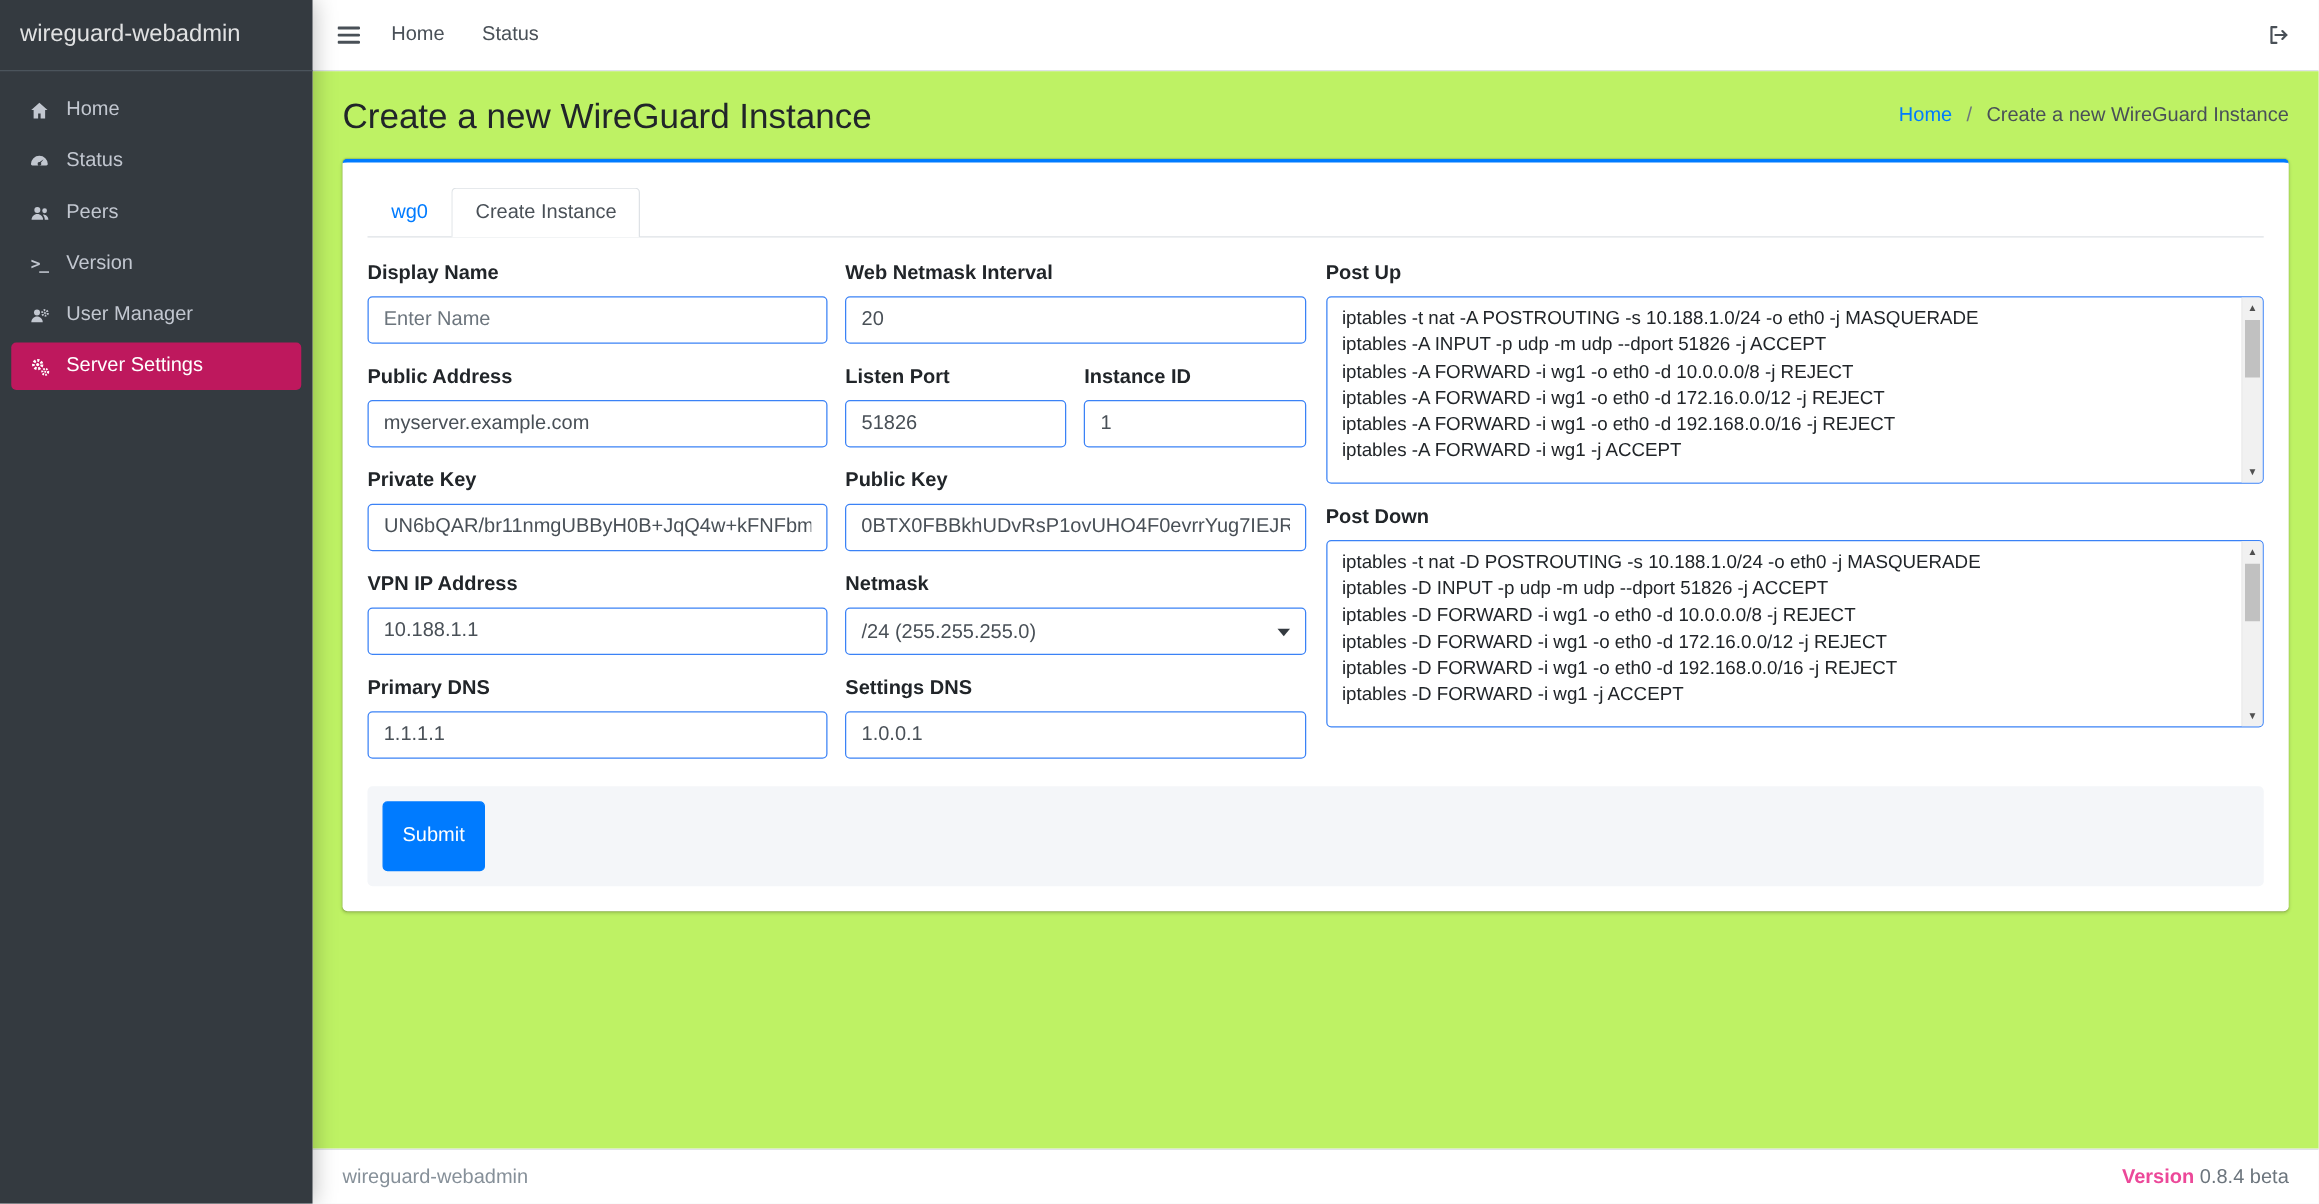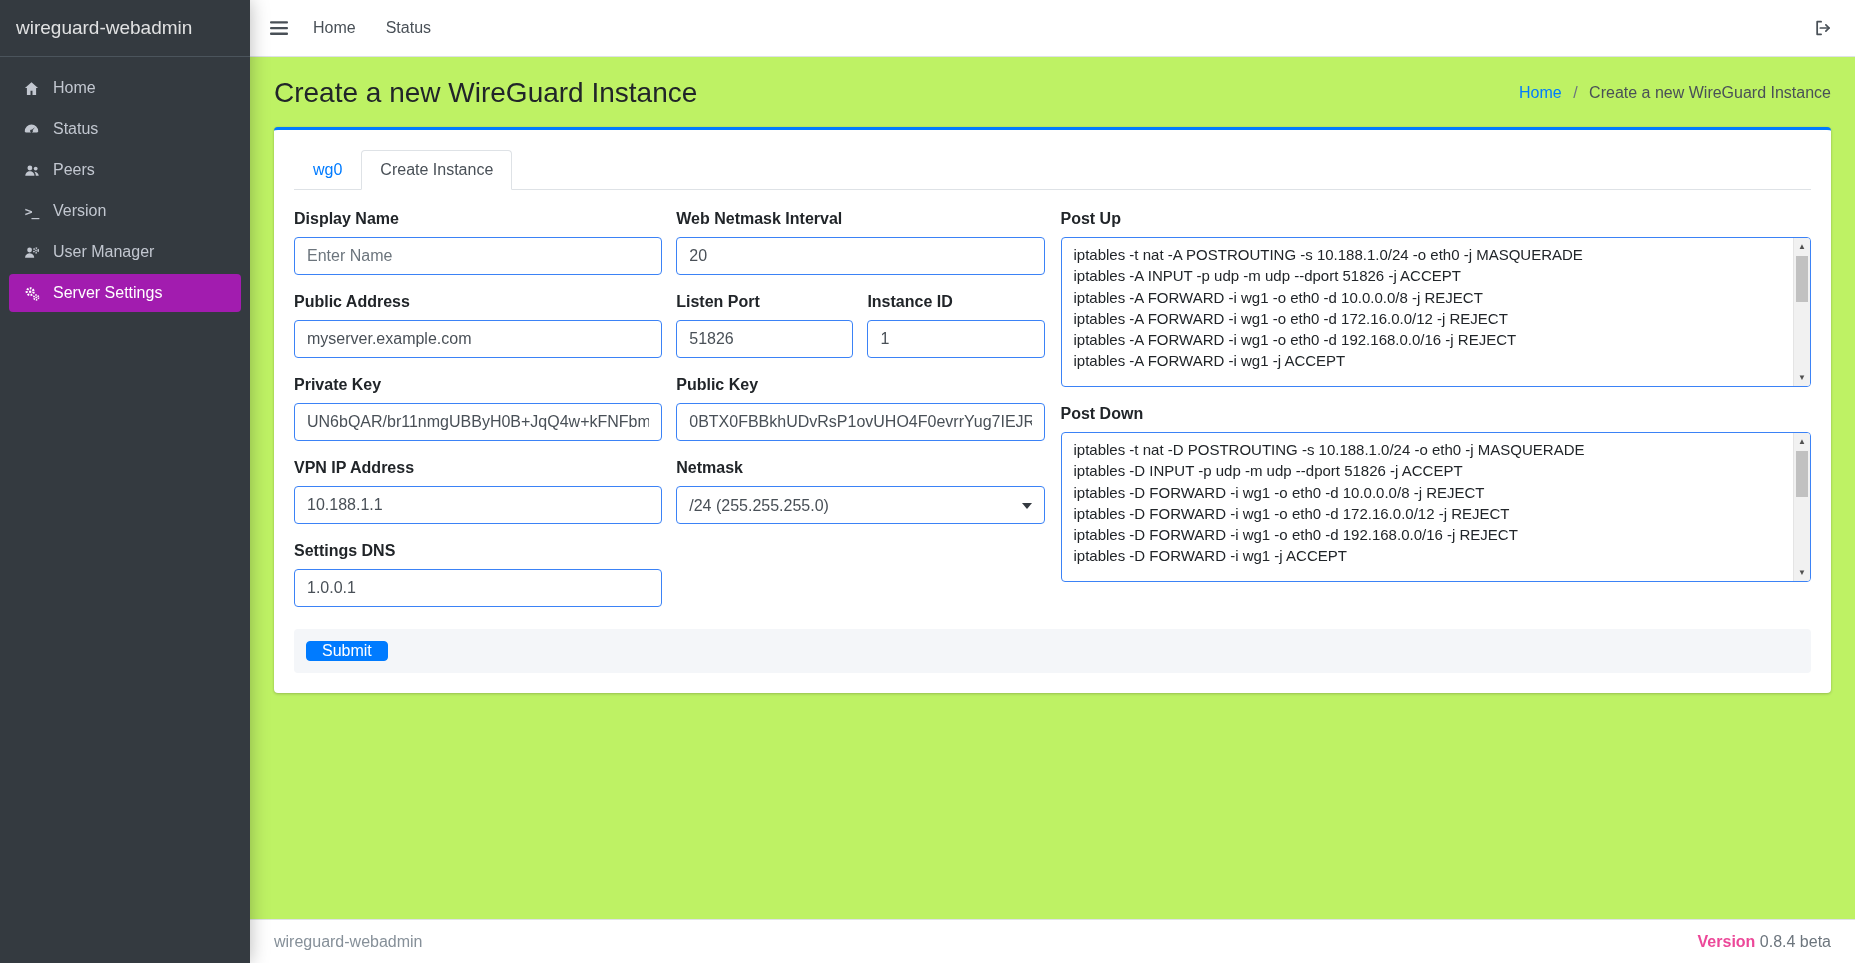--- a/index.html
+++ b/index.html
@@ -27,7 +27,7 @@
     display: flex; align-items: center; padding: 10px 10px;
     border-radius: 4px; color: #c2c7d0; cursor: pointer;
   }
-  .nav-item.active { background: #a21caf; color: #fff; text-align: right; }
+  .nav-item.active { background: #be185d; color: #fff; text-align: right; }
   .nav-item .icon {
     width: 25px; margin-right: 9px; display: flex; align-items: center;
     justify-content: center; color: inherit; flex: 0 0 25px;

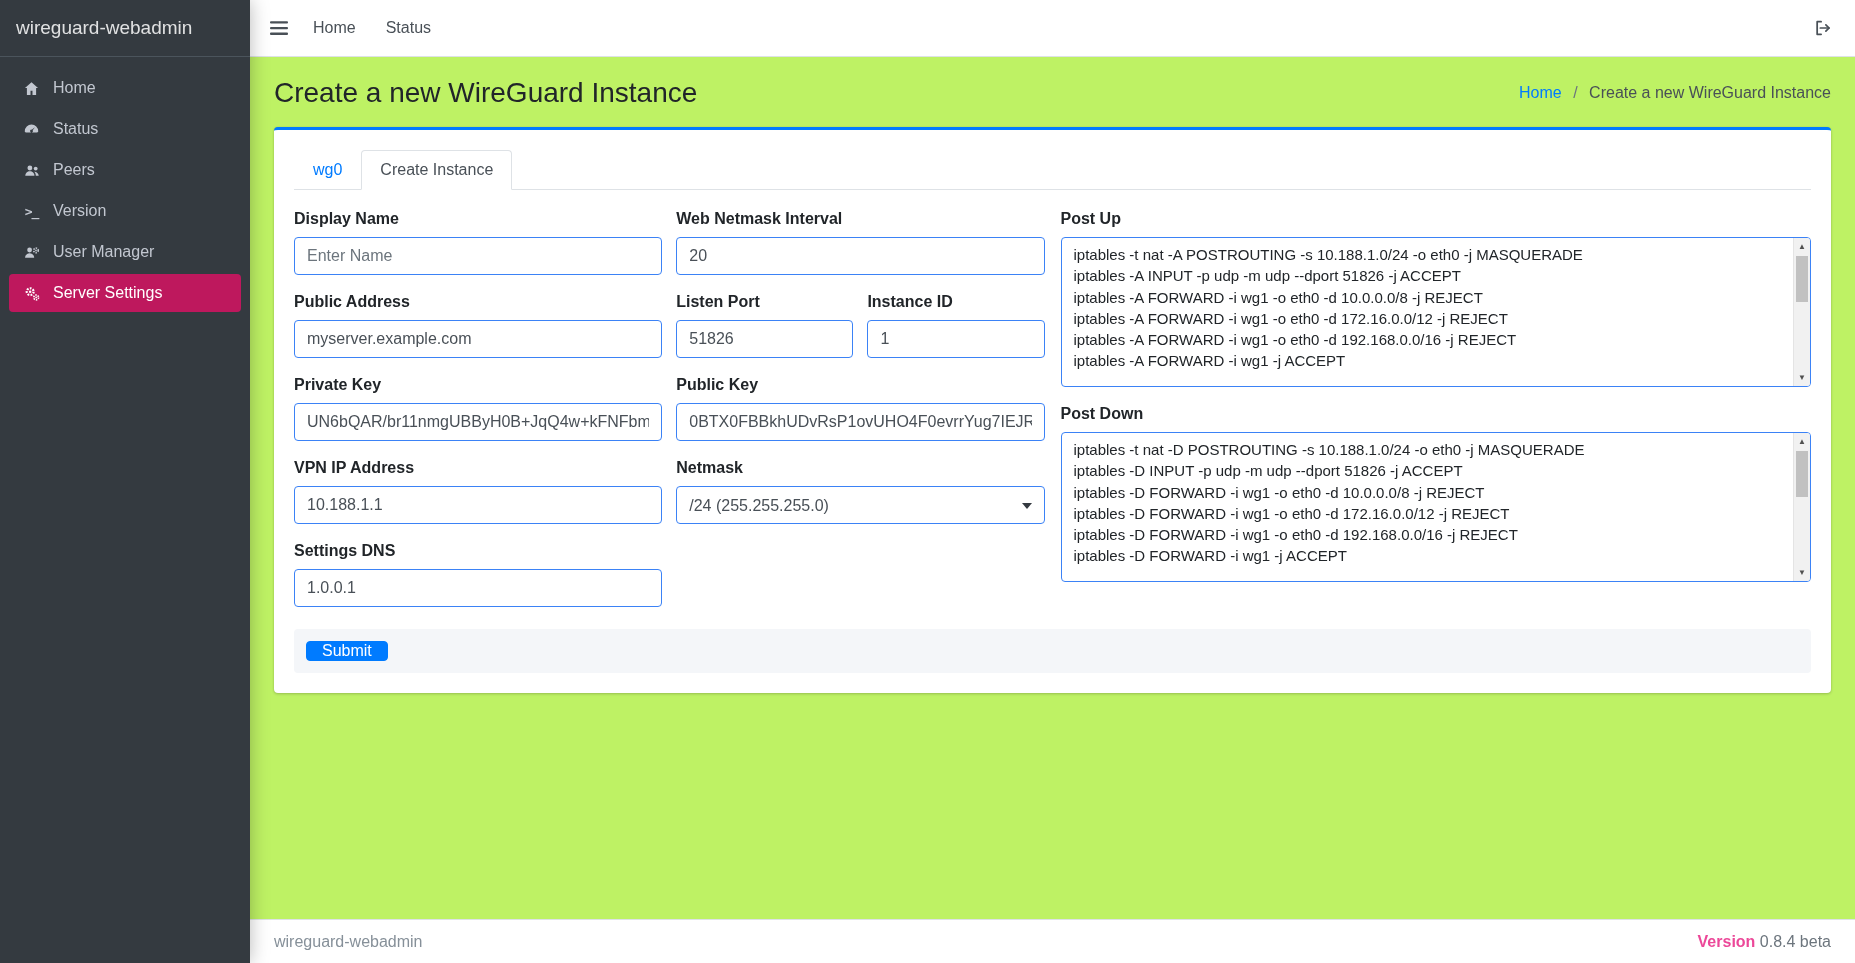--- a/index.html
+++ b/index.html
@@ -295,6 +295,10 @@
 
               <div class="grid-2">
                 <div class="form-group">
+                  <label class="form-label">Primary DNS</label>
+                  <input class="form-control" type="text" value="1.1.1.1" style="">
+                </div>
+                <div class="form-group">
                   <label class="form-label">Settings DNS</label>
                   <input class="form-control" type="text" value="1.0.0.1" style="">
                 </div>

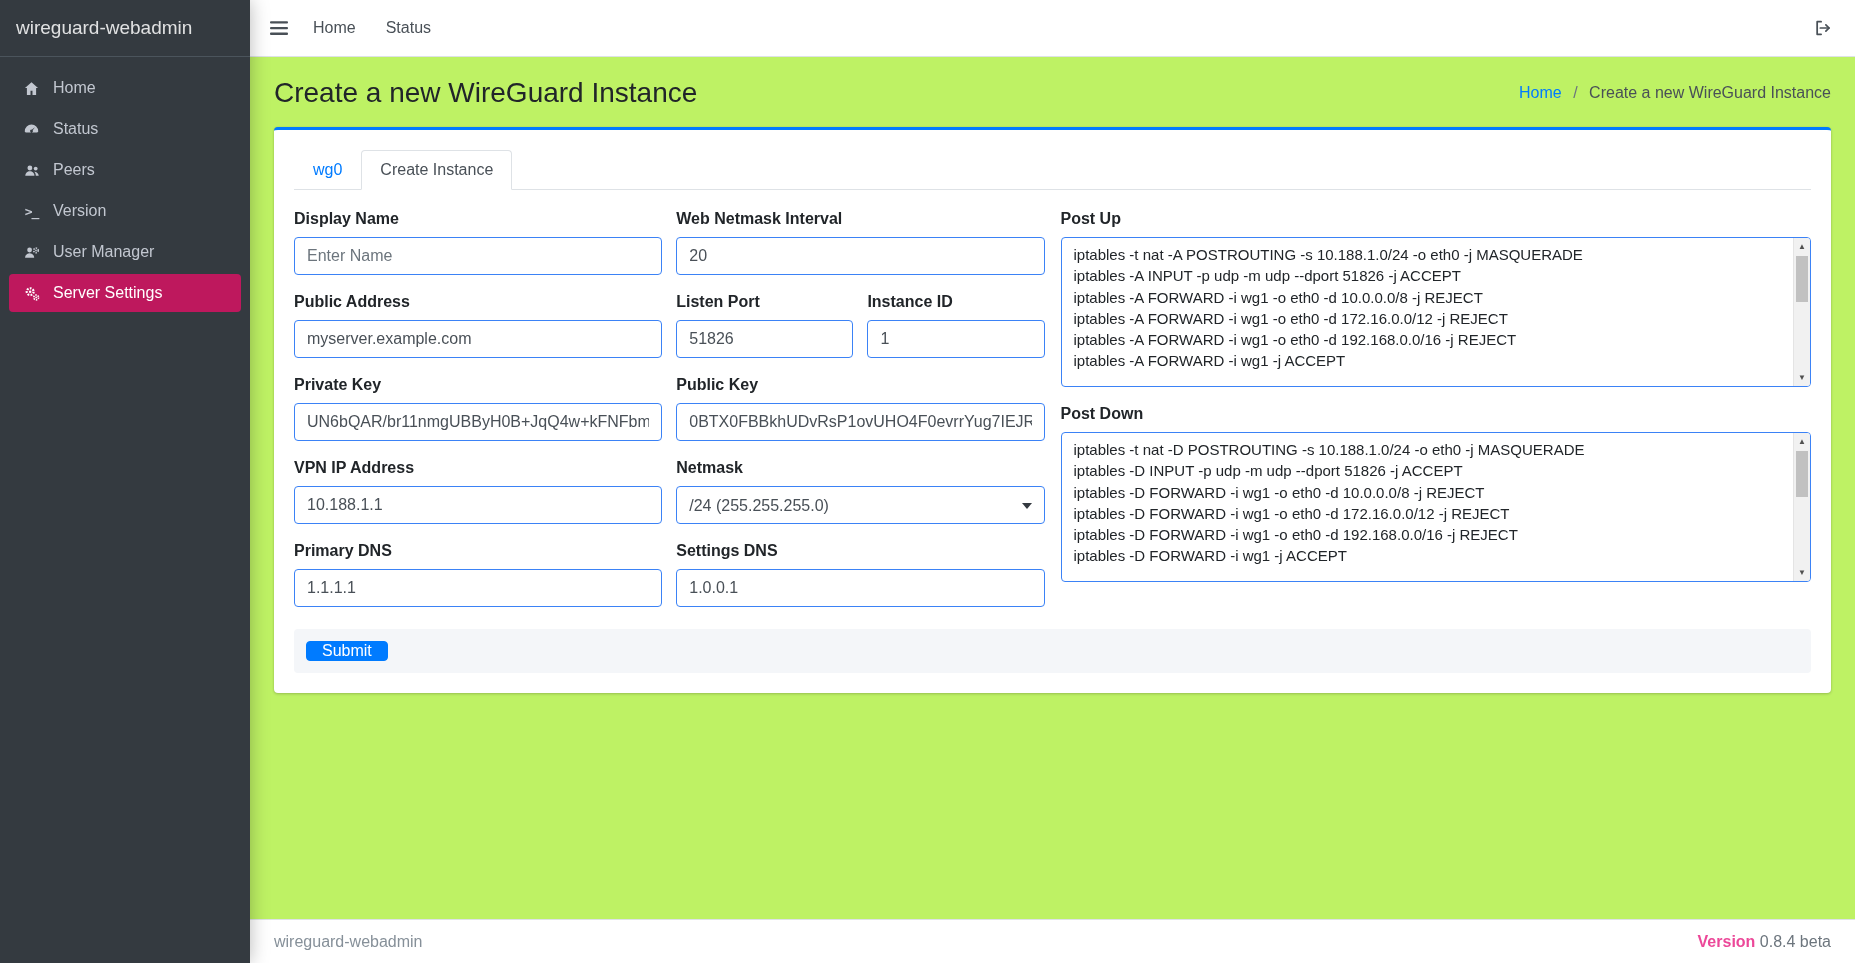--- a/index.html
+++ b/index.html
@@ -108,7 +108,7 @@
   .submit-bar { background: #f4f6f9; border-radius: 4px; padding: 12px; margin-top: 4px; }
   .btn-primary {
     background: #007bff; border: 1px solid #007bff; color: #fff; font-size: 16px;
-    font-family: "Liberation Sans", sans-serif; padding: 0 15px; border-radius: 4px; cursor: pointer;
+    font-family: "Liberation Sans", sans-serif; padding: 18px 15px; border-radius: 4px; cursor: pointer;
   }
 
   .footer {

